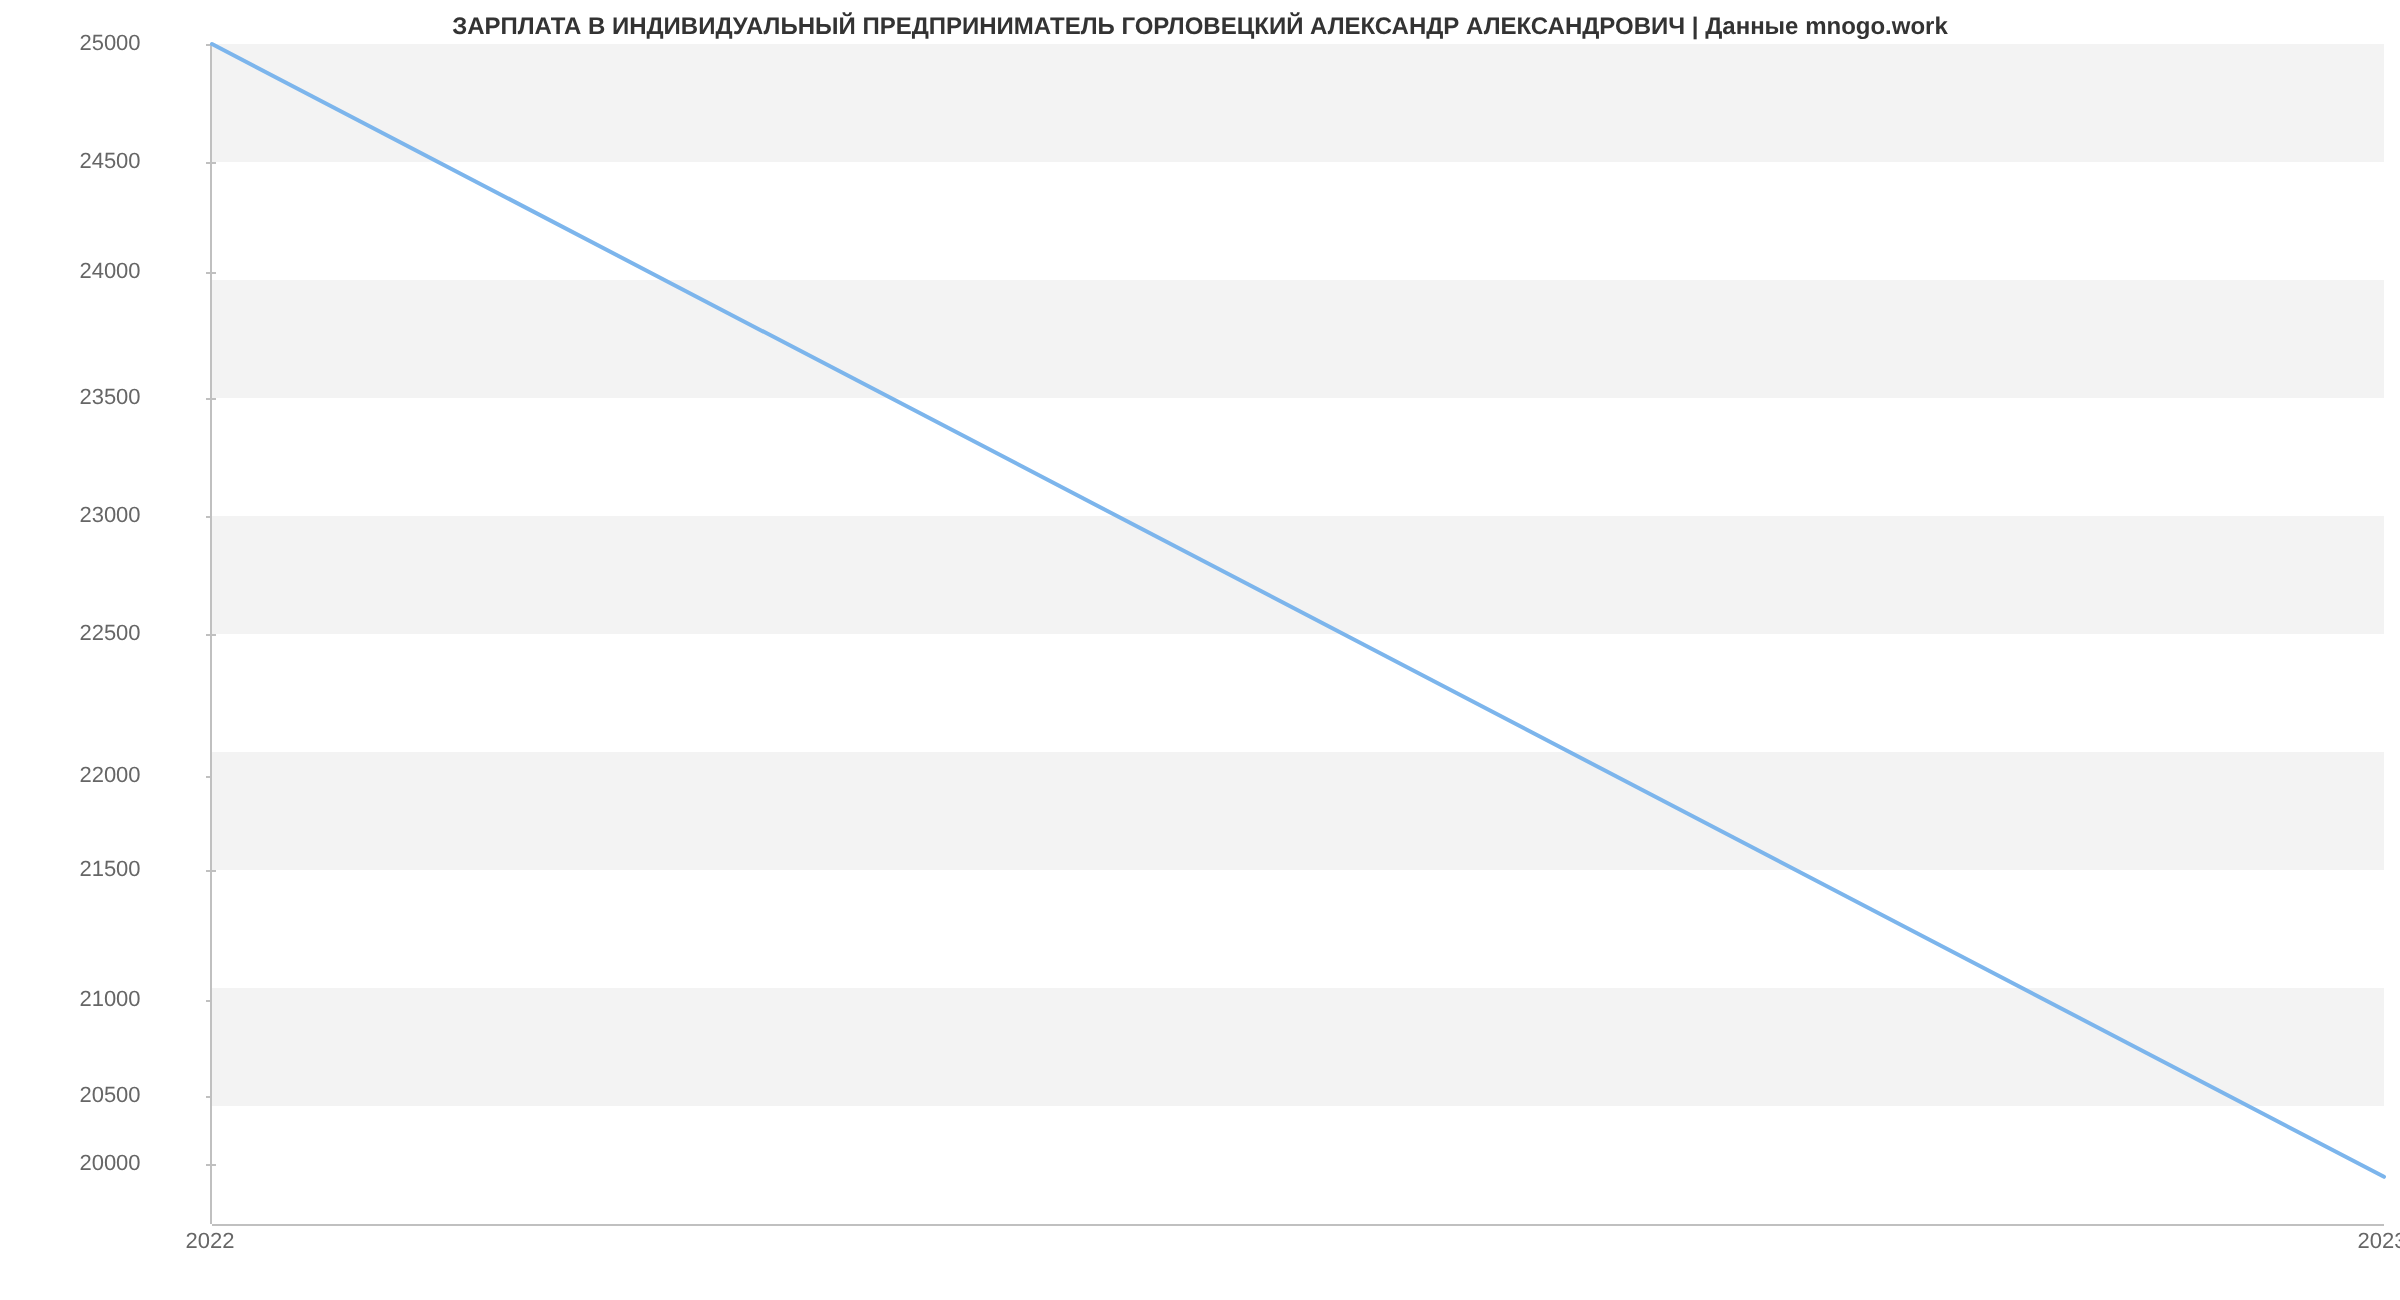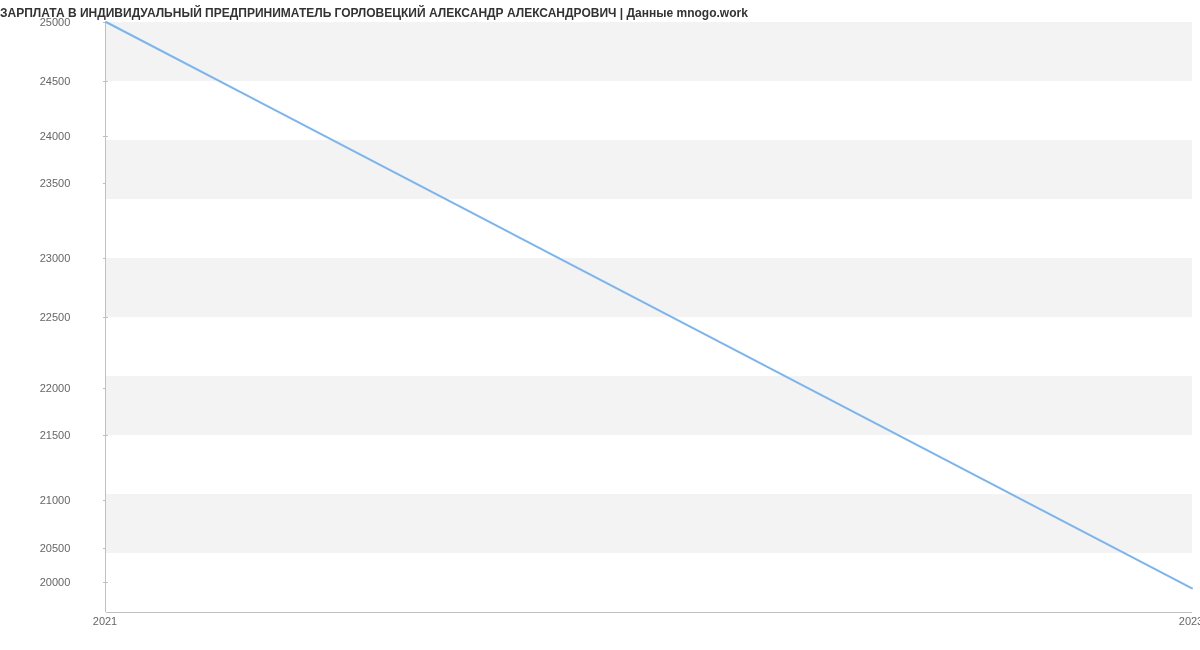--- a/index.html
+++ b/index.html
@@ -22,7 +22,7 @@
     top: 6px;
     left: 0;
     width: 1200px;
-    text-align: left;
+    text-align: center;
     font-weight: bold;
     font-size: 12px;
     color: #333333;

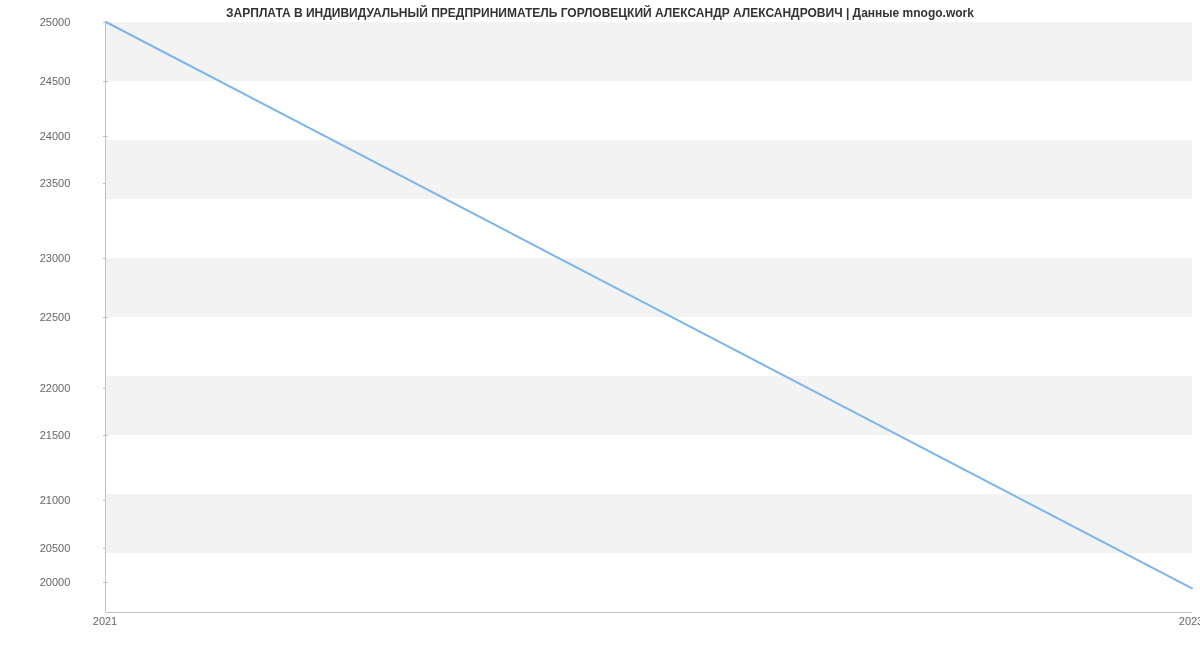--- a/index.html
+++ b/index.html
@@ -96,7 +96,7 @@
   <div class="ytick" style="top:22px">25000<span class="mark"></span></div>
   <div class="ytick" style="top:81px">24500<span class="mark"></span></div>
   <div class="ytick" style="top:136px">24000<span class="mark"></span></div>
-  <div class="ytick" style="top:183px">23500<span class="mark"></span></div>
+  <div class="ytick" style="top:199px">23500<span class="mark"></span></div>
   <div class="ytick" style="top:258px">23000<span class="mark"></span></div>
   <div class="ytick" style="top:317px">22500<span class="mark"></span></div>
   <div class="ytick" style="top:388px">22000<span class="mark"></span></div>

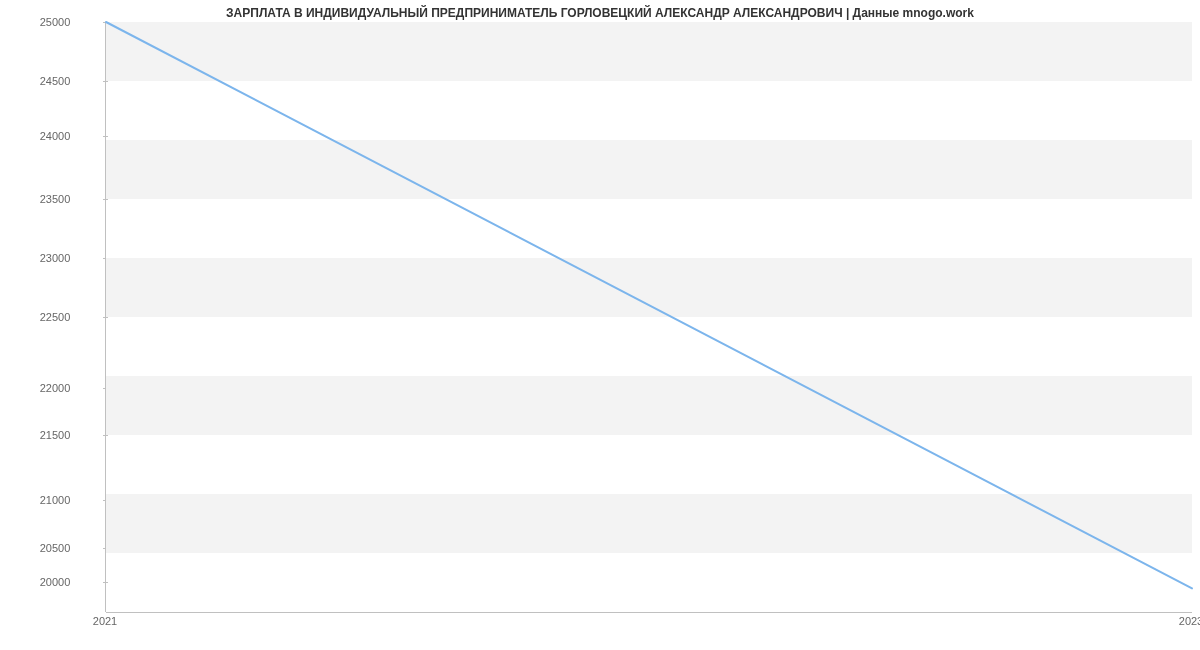--- a/index.html
+++ b/index.html
@@ -105,7 +105,7 @@
   <div class="ytick" style="top:548px">20500<span class="mark"></span></div>
   <div class="ytick" style="top:582px">20000<span class="mark"></span></div>
 
-  <div class="xtick" style="left:105px">2021</div>
+  <div class="xtick" style="left:105px">2022</div>
   <div class="xtick" style="left:1191px">2023</div>
 
   <div class="plot">

